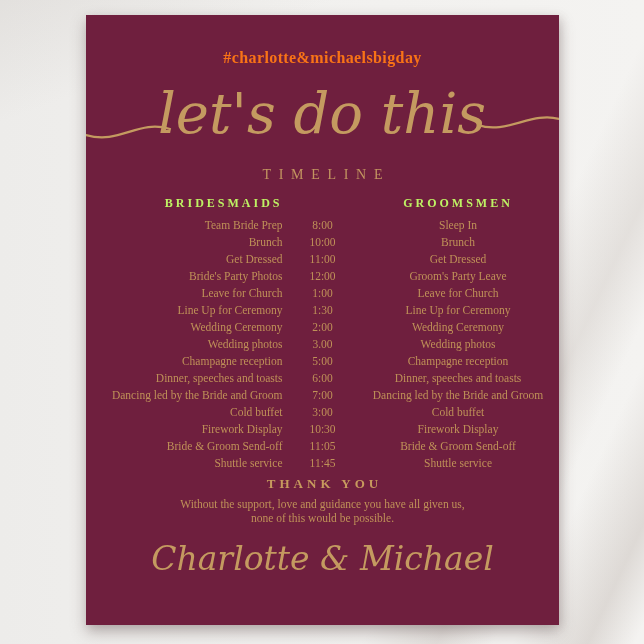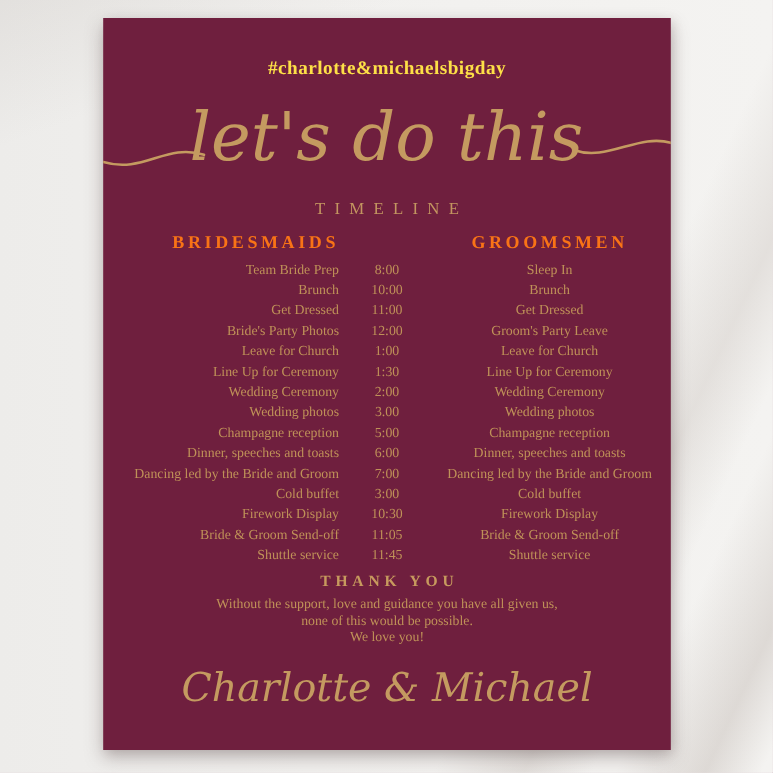--- a/index.html
+++ b/index.html
@@ -31,7 +31,7 @@
     font-size: 16px;
     font-weight: bold;
     letter-spacing: 0.4px;
-    color: #fde047;
+    color: #f97316;
   }
   .script-heading-svg { display: block; width: 473px; height: 96px; margin-top: 2px; }
   .script-heading-svg text {

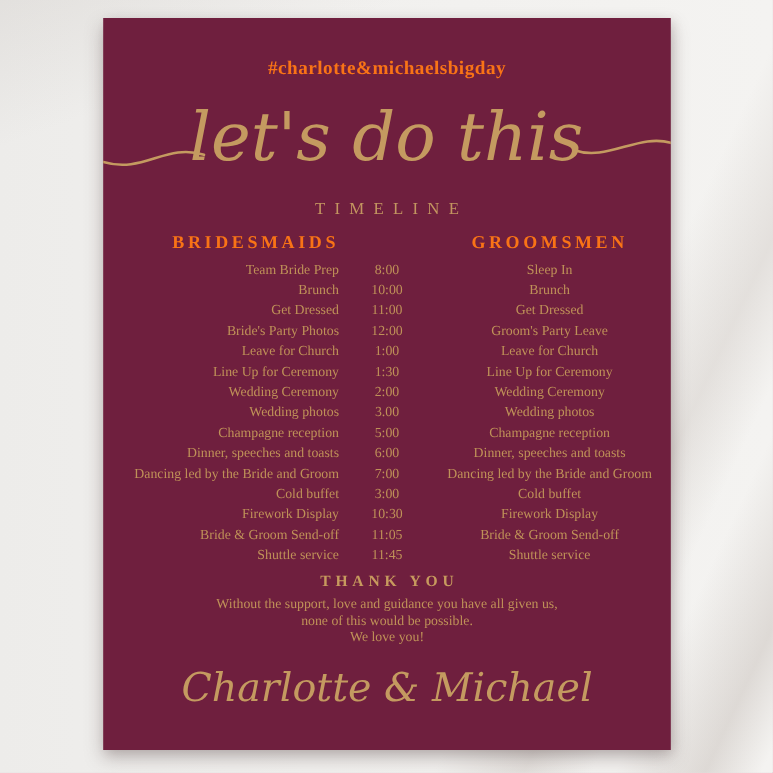--- a/index.html
+++ b/index.html
@@ -62,12 +62,12 @@
   .cell-c { text-align: center; }
   .cell-r { text-align: center; }
   .col-header {
-    font-size: 15px;
+    font-size: 12px;
     font-weight: bold;
     letter-spacing: 3px;
     line-height: 16px;
     padding-bottom: 6px;
-    color: #f97316;
+    color: #bef264;
   }
   .thankyou-title {
     margin-top: 4px;

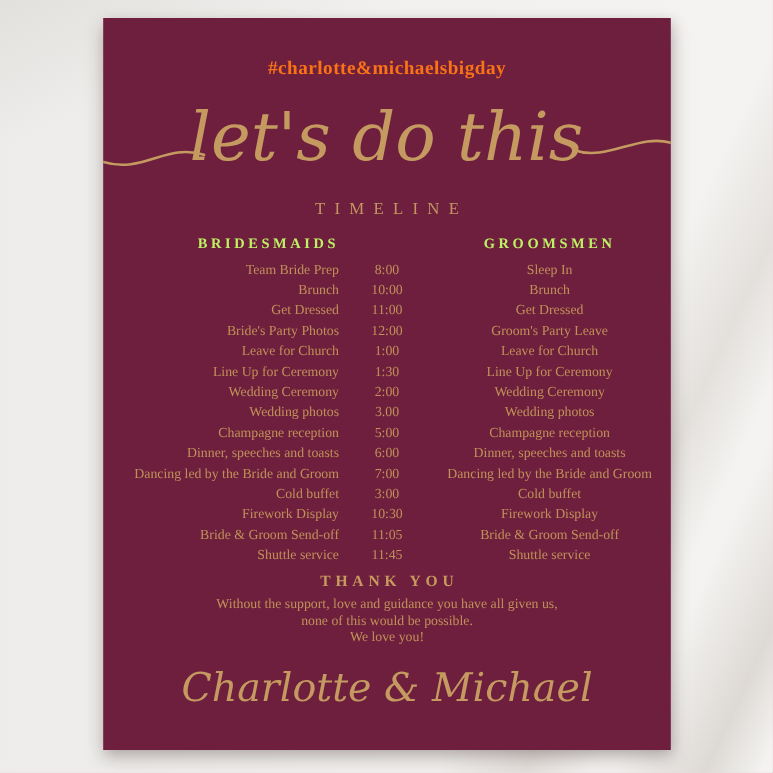--- a/index.html
+++ b/index.html
@@ -179,7 +179,6 @@
     <div class="thankyou-body">
       <div>Without the support, love and guidance you have all given us,</div>
       <div>none of this would be possible.</div>
-      <div>We love you!</div>
     </div>
 
     <div class="signature">Charlotte &amp; Michael</div>

